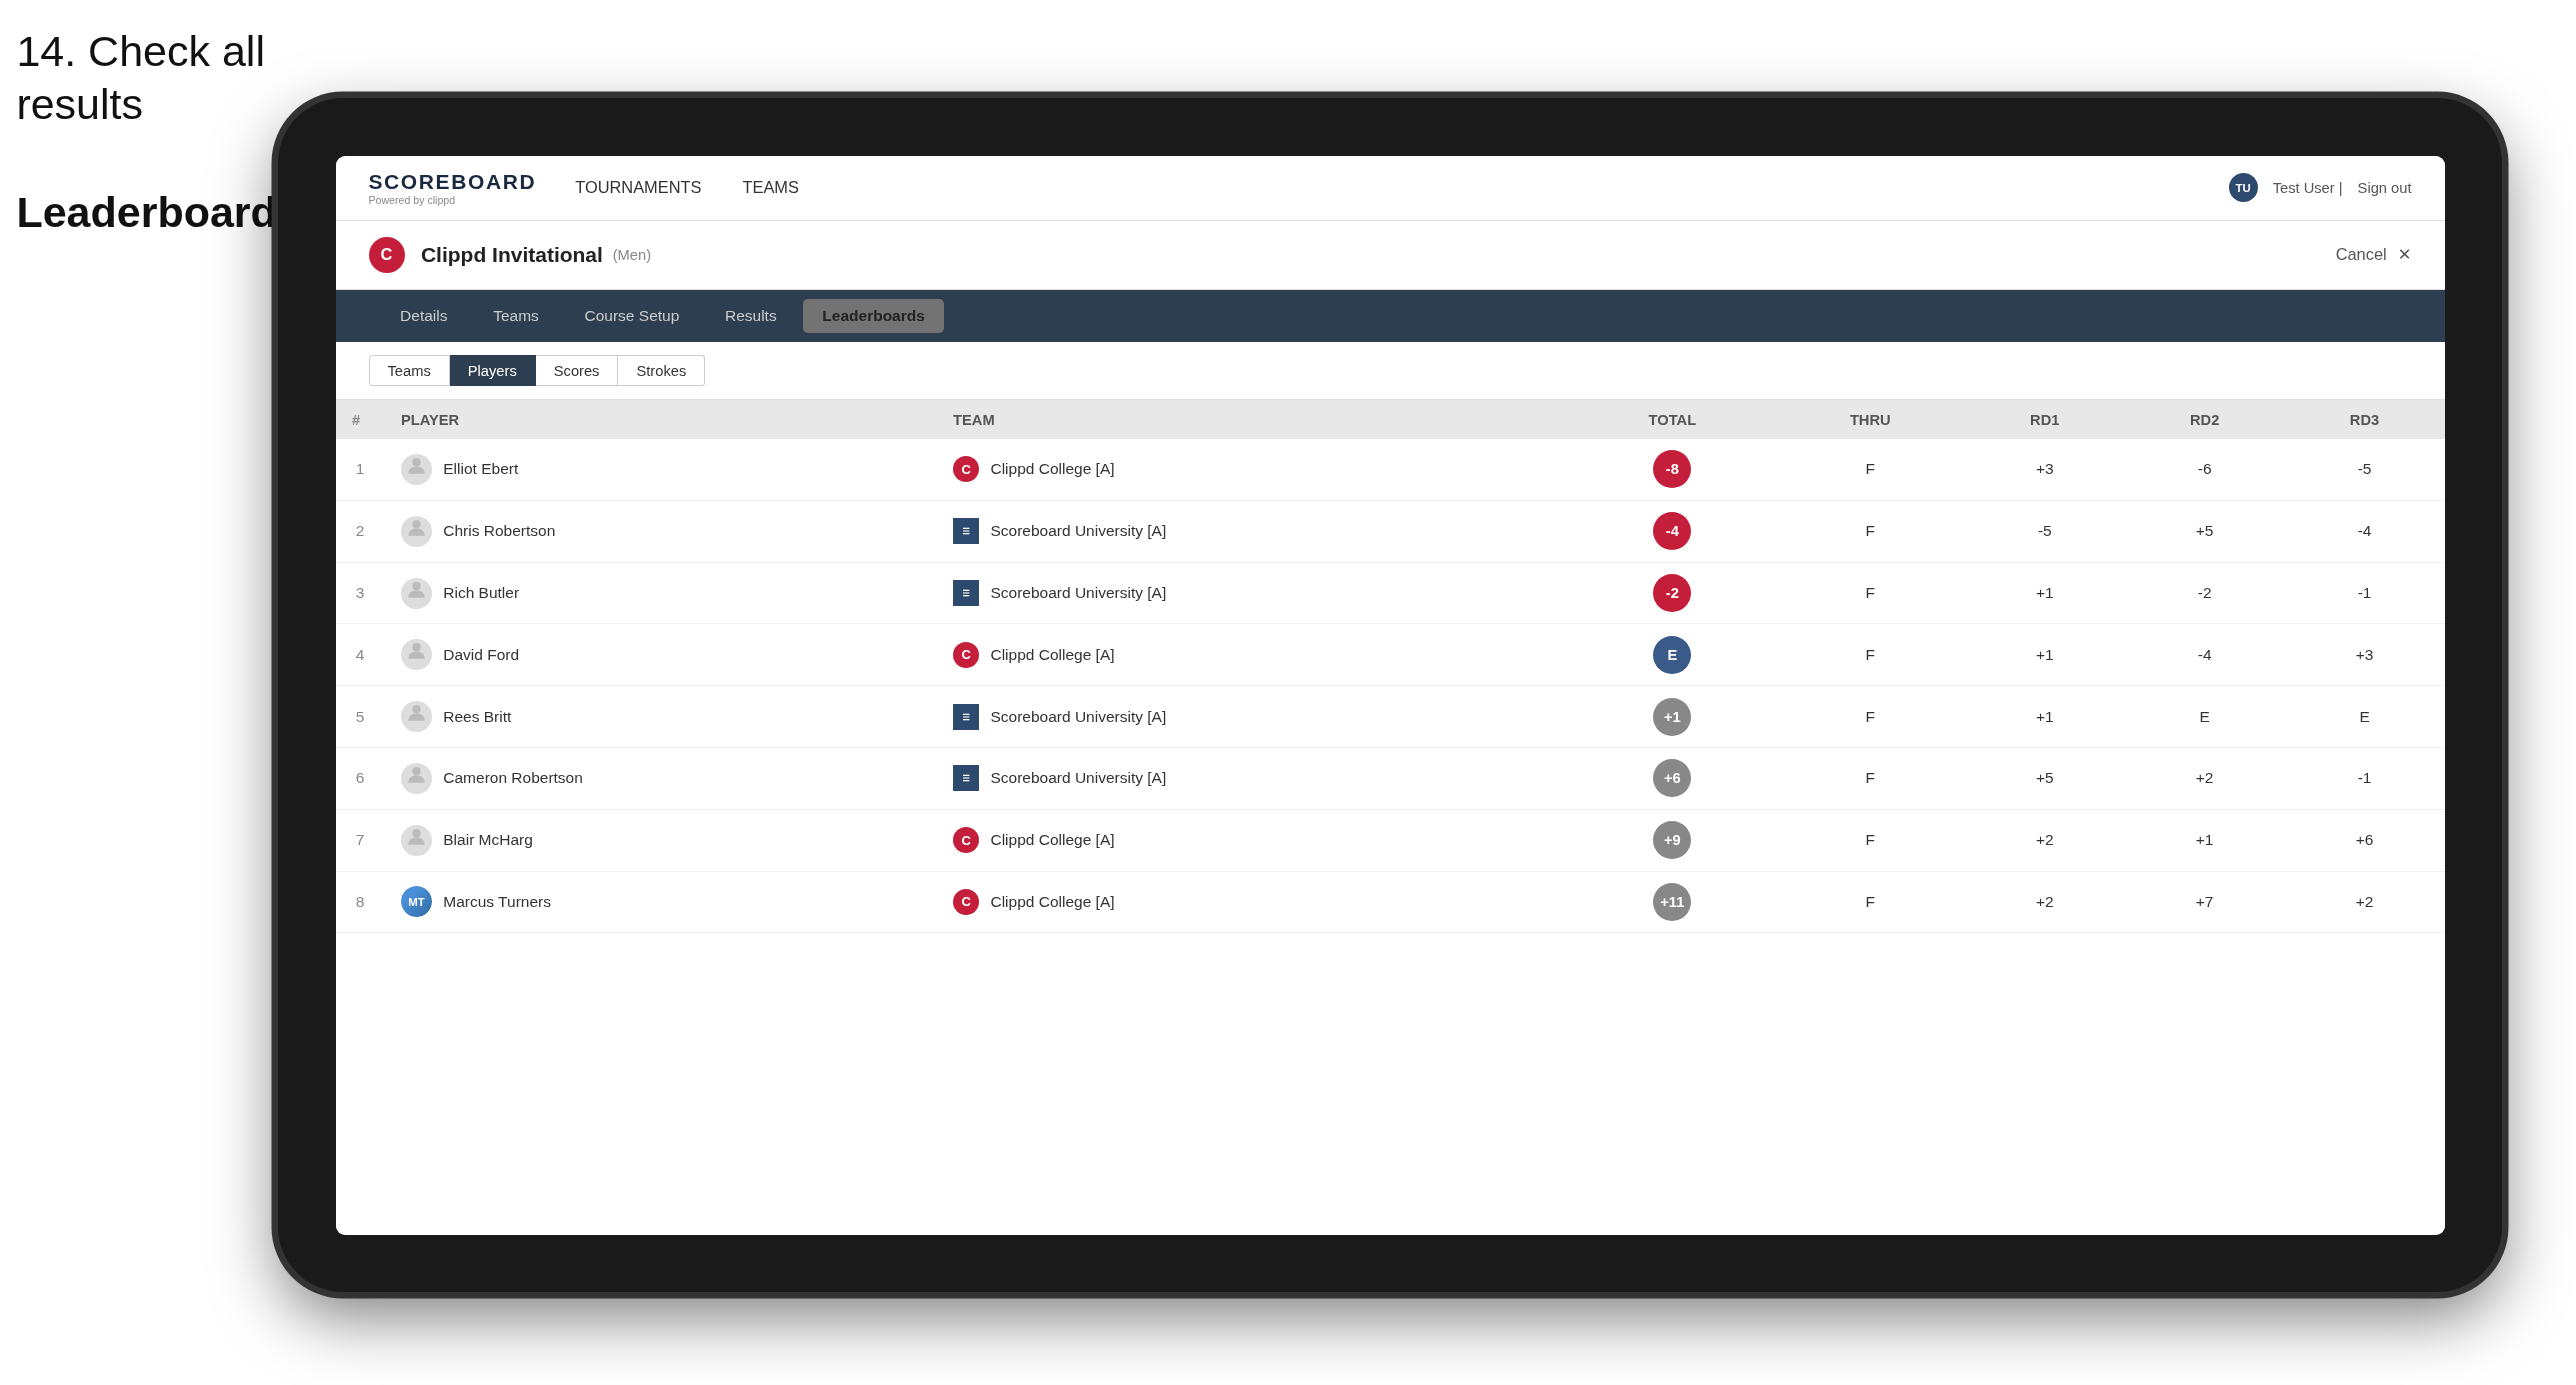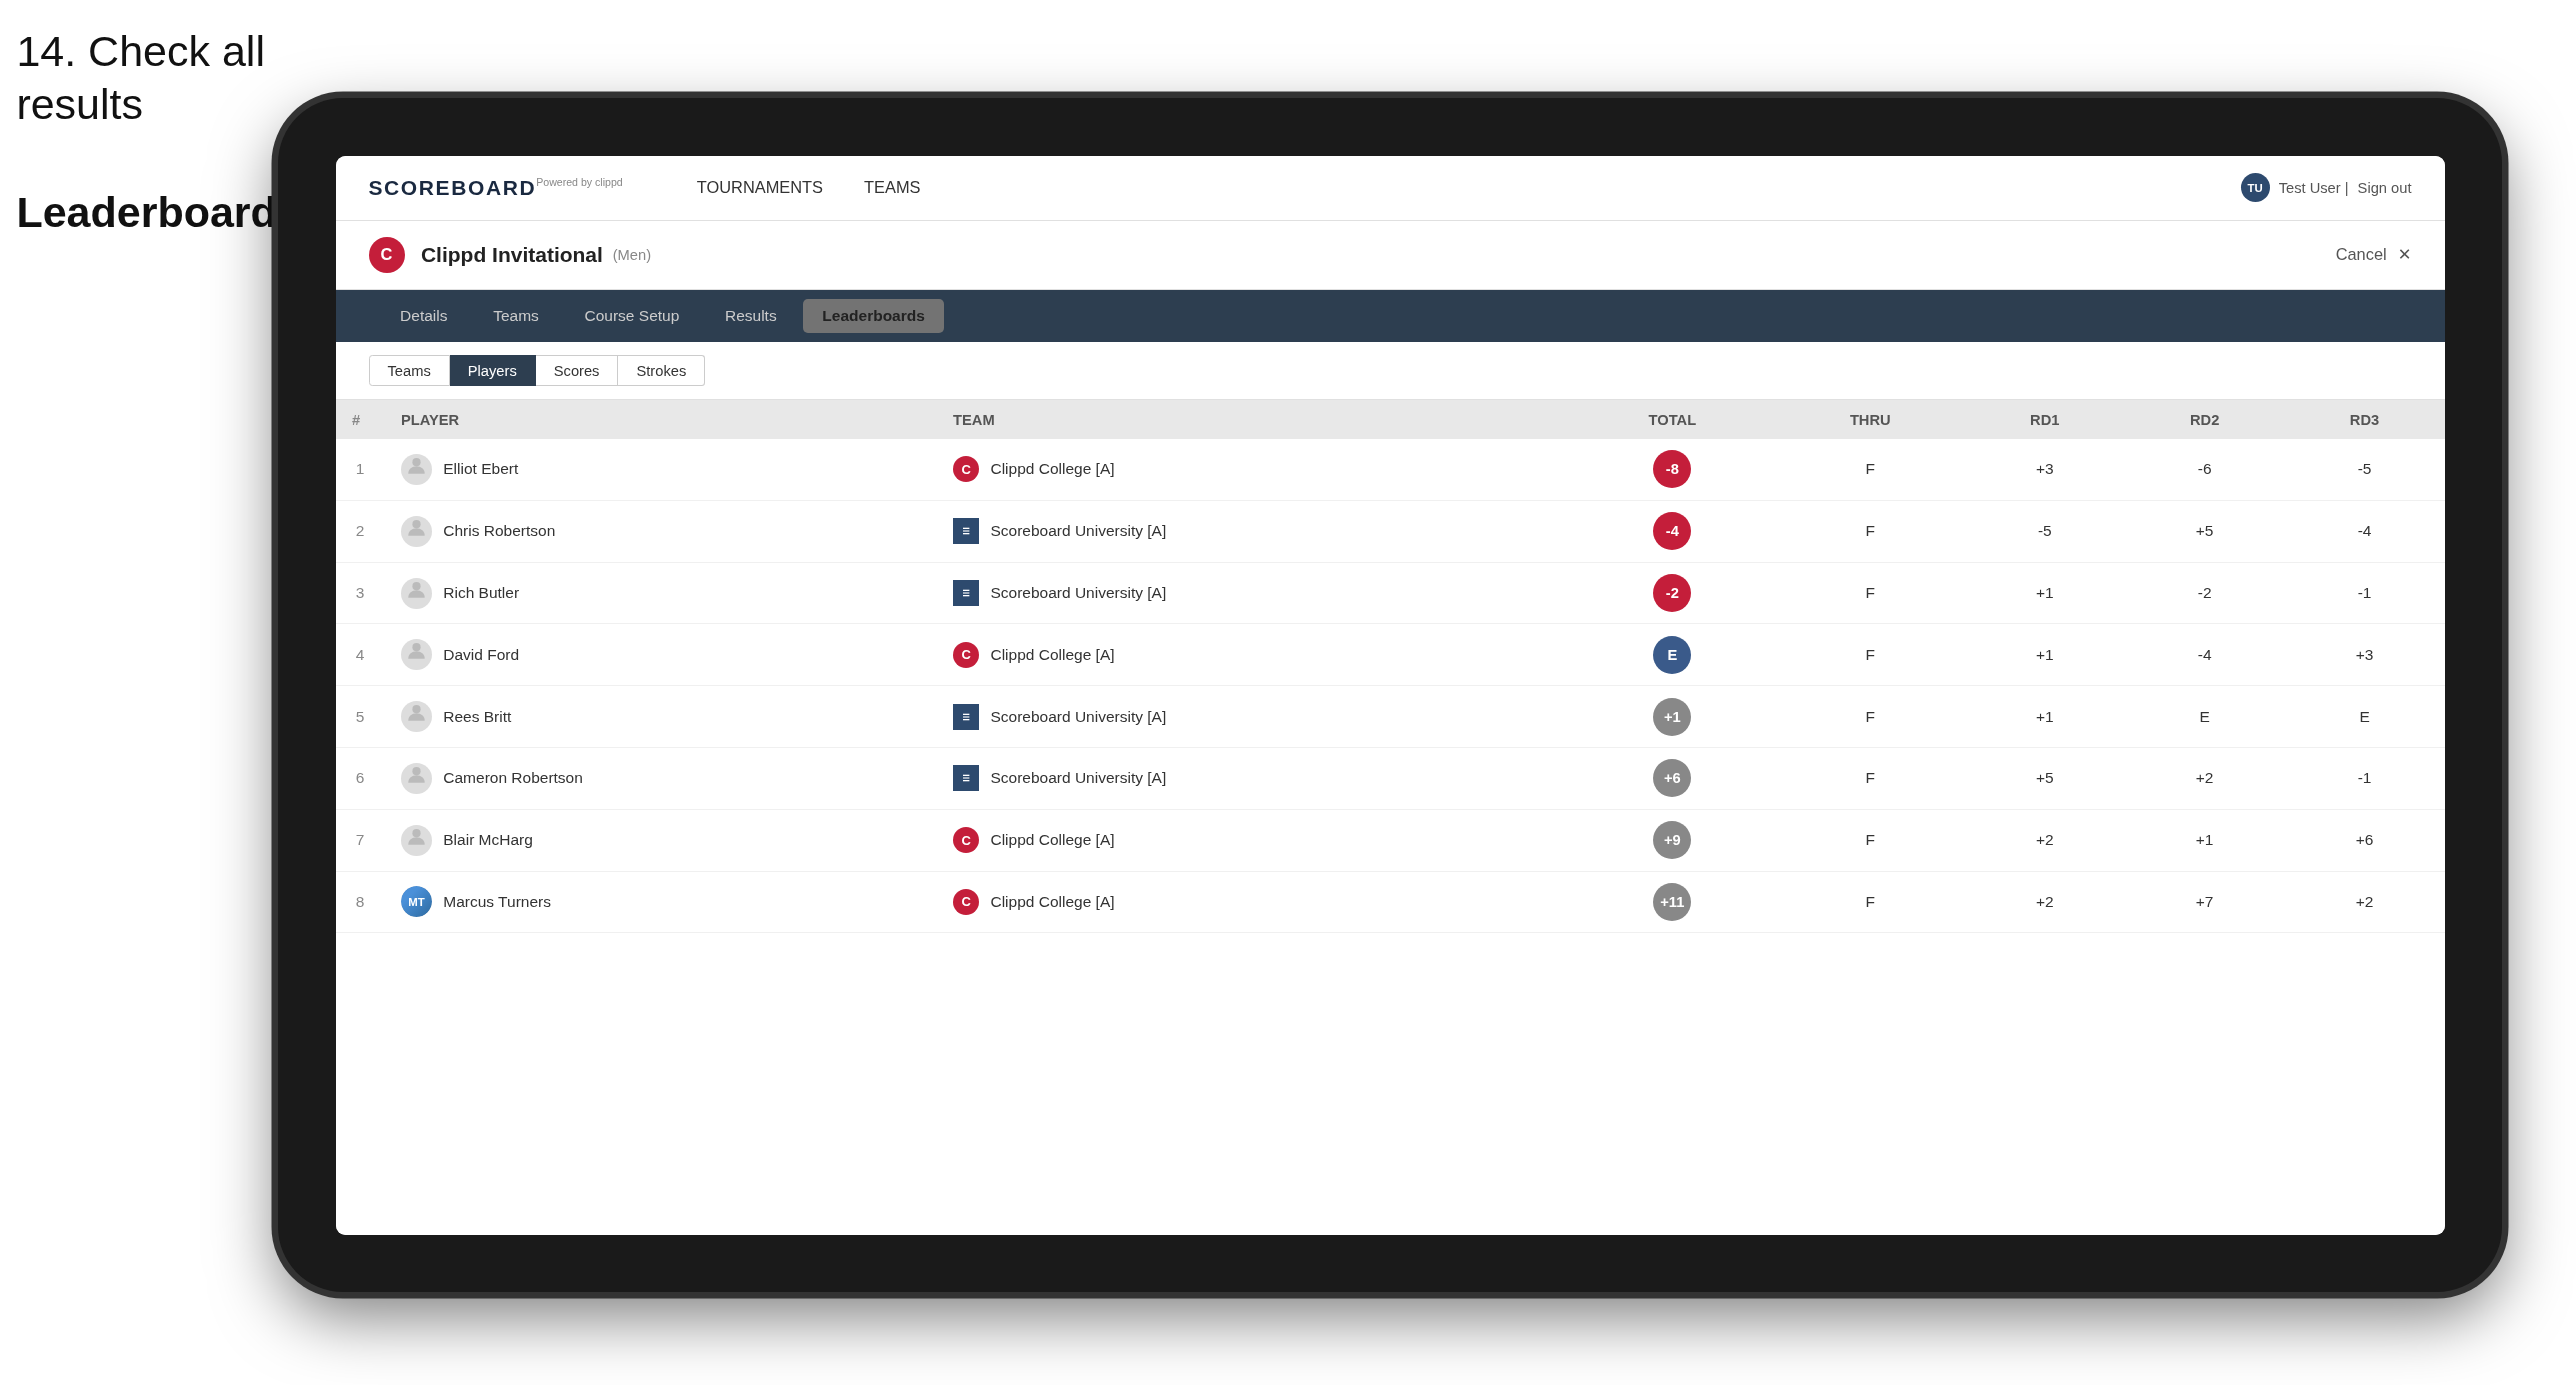--- a/index.html
+++ b/index.html
@@ -72,8 +72,8 @@
 
     .logo-area {
       display: flex;
-      flex-direction: row;
-      margin-right: 74px;
+      flex-direction: column;
+      margin-right: 39px;
     }
 
     .logo-text {

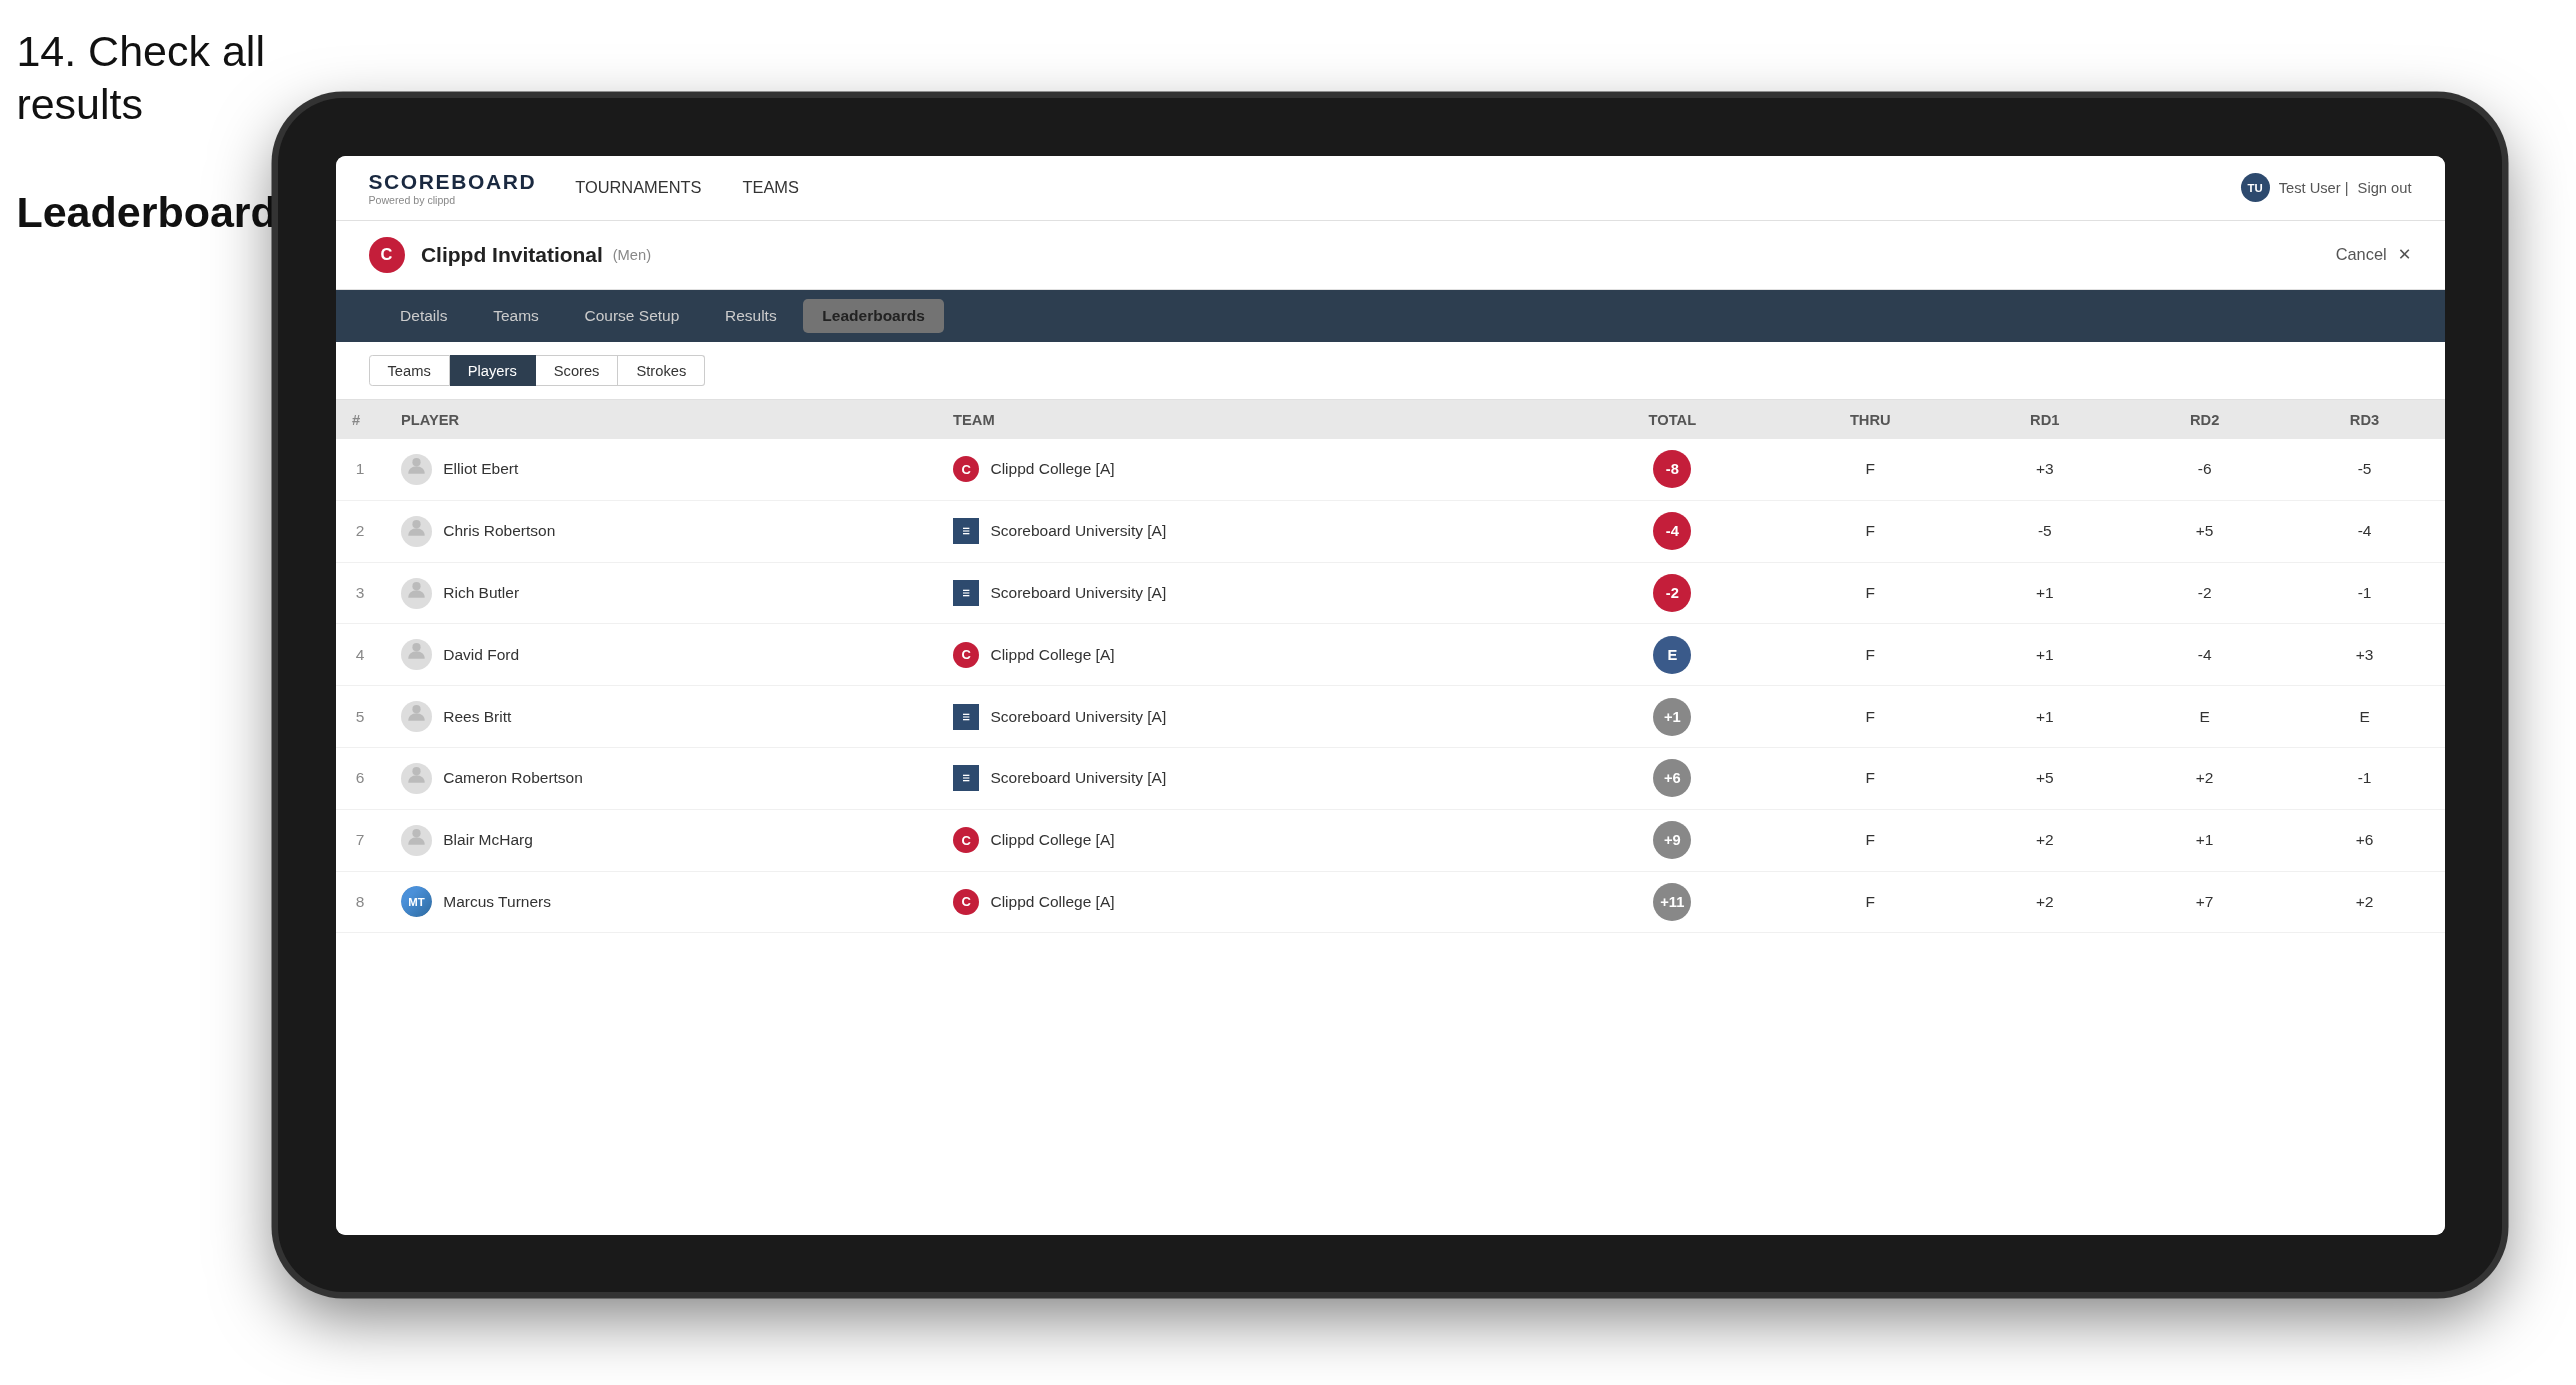--- a/index.html
+++ b/index.html
@@ -106,7 +106,7 @@
     .nav-right {
       display: flex;
       align-items: center;
-      gap: 9px;
+      gap: 15px;
       font-size: 14.7px;
       color: #555;
       justify-content: flex-end;

